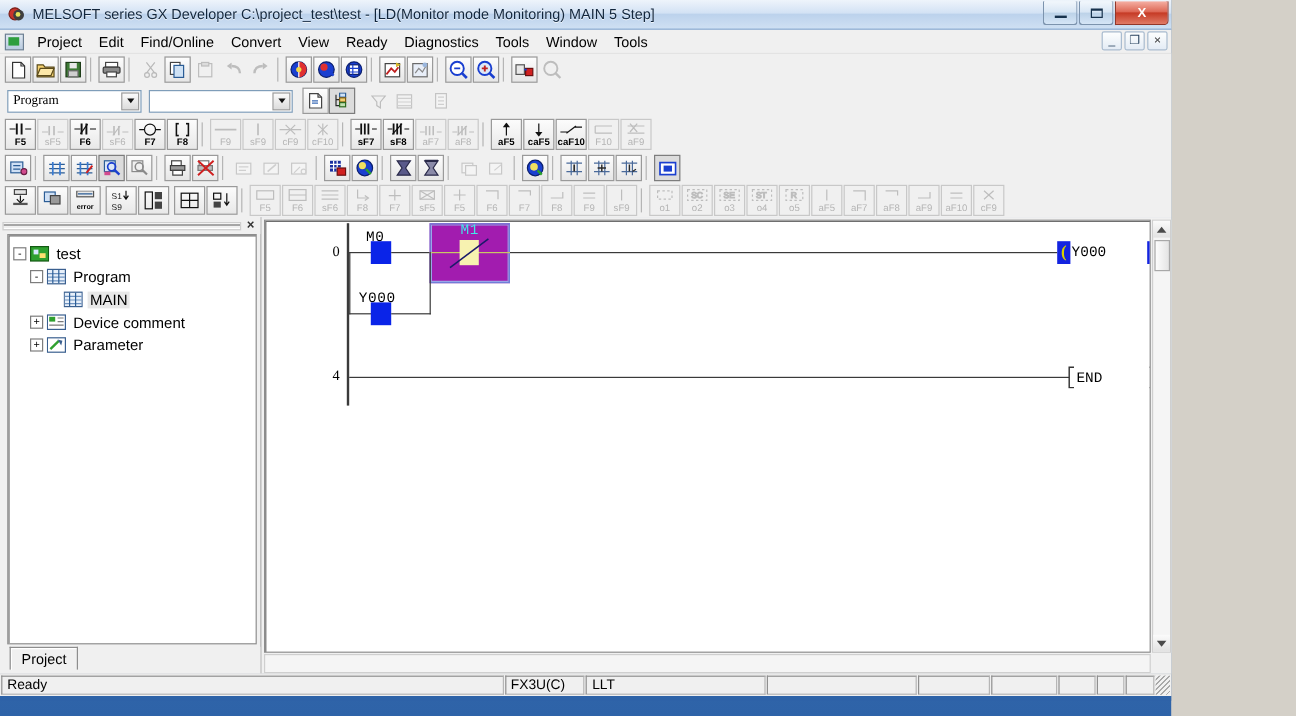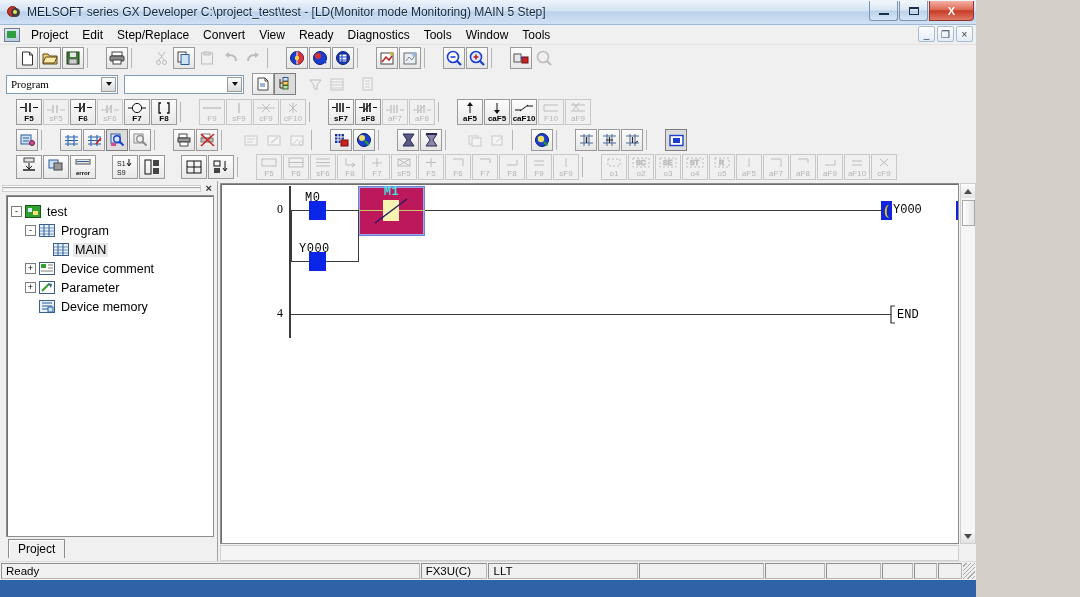--- a/index.html
+++ b/index.html
@@ -303,7 +303,7 @@
     <div class="mdi-icon"></div>
     <div class="item">Project</div>
     <div class="item">Edit</div>
-    <div class="item">Step/Replace</div>
+    <div class="item">Find/Online</div>
     <div class="item">Convert</div>
     <div class="item">View</div>
     <div class="item">Ready</div>

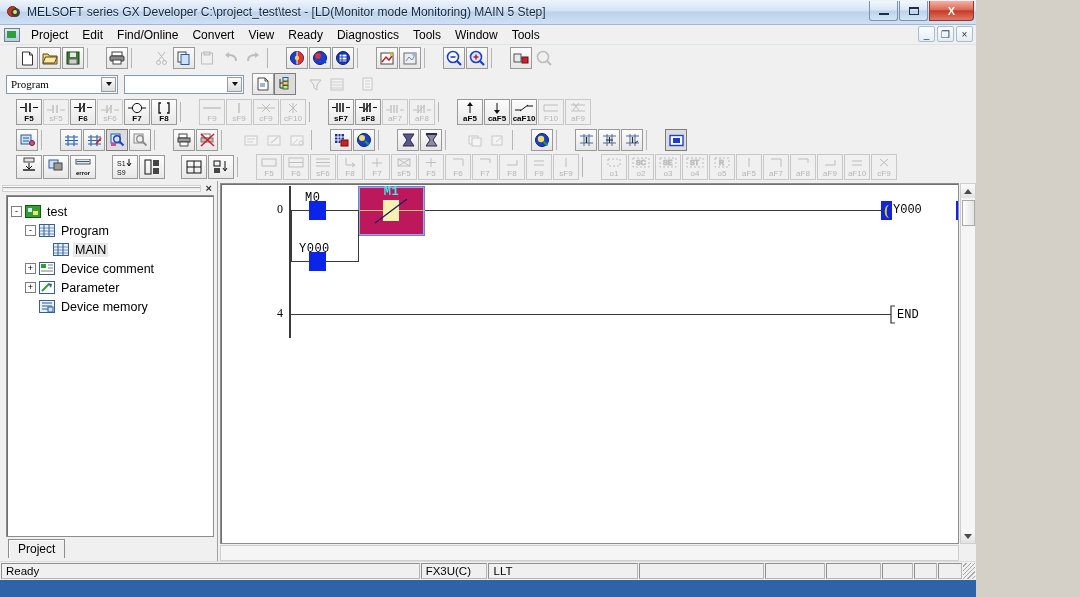--- a/index.html
+++ b/index.html
@@ -89,7 +89,7 @@
     display:flex; align-items:center; height:26px;
     background:#f0f0f0; padding-left:4px; gap:0;
   }
-  .tb-group { display:flex; align-items:center; gap:1px;margin-left:12px; }
+  .tb-group { display:flex; align-items:center; gap:1px; }
   .tb-sep { width:4px; height:20px; border-left:1px solid #b5b5b5; margin:0 3px; }
   .tbtn {
     width:22px;height:22px;

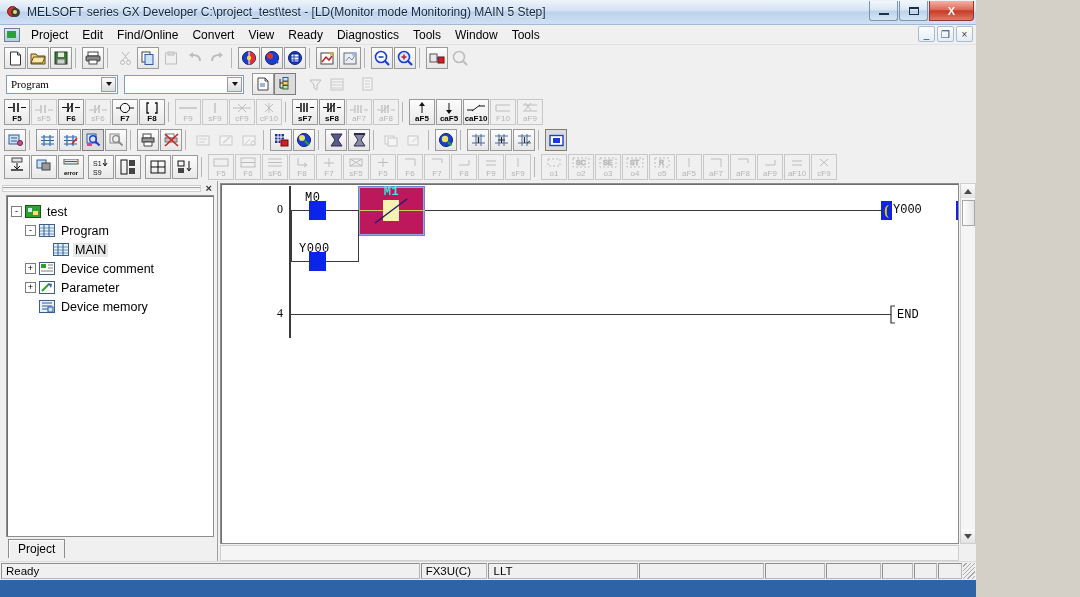--- a/index.html
+++ b/index.html
@@ -235,9 +235,8 @@
   }
   .contact-on { position:absolute; background:#0a24e8; }
   .selcell {
-    position:absolute; background:#be185d; border:1px solid #6f7fd8;
+    position:absolute; background:#a21caf; border:1px solid #6f7fd8;
     box-shadow: 0 0 0 1px #9aa6e8 inset;
-    font-weight: bold;
   }
   .selcell .sl {
     position:absolute; left:50%; top:-2px; transform:translateX(-50%);

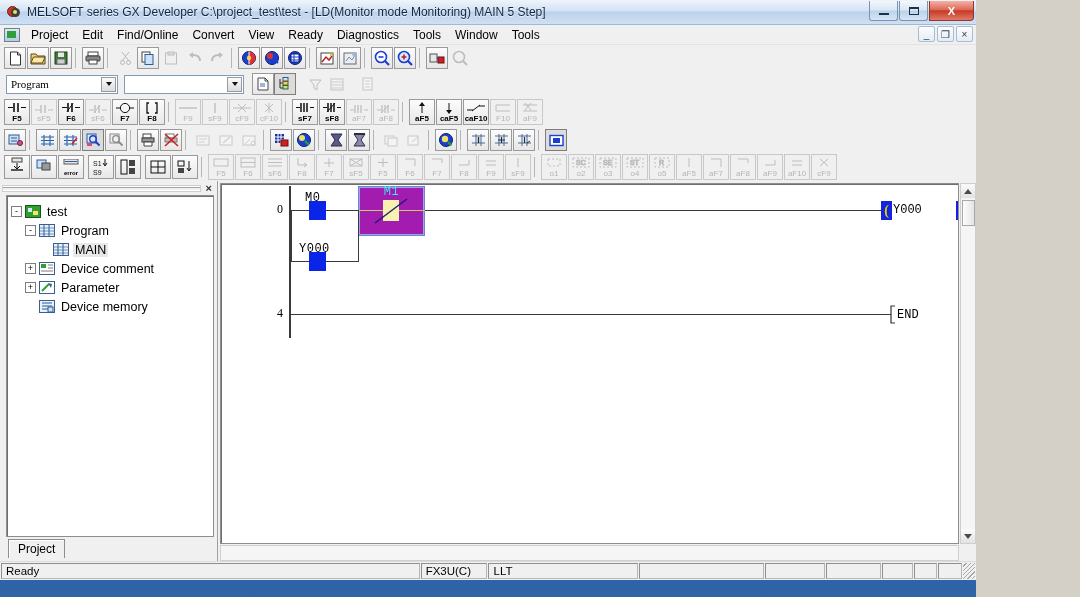--- a/index.html
+++ b/index.html
@@ -1215,16 +1215,6 @@
           <span class="tlabel">Parameter</span>
         </div>
 
-        <div class="tnode" style="padding-left:28px">
-          <span class="ticon">
-            <svg width="16" height="15">
-                <rect x="0.5" y="1.5" width="15" height="12" fill="#e8f0fa" stroke="#3a5f8f"></rect>
-                <path d="M3 4h10M3 7h10M3 10h10" stroke="#2b5d96"></path>
-                <rect x="9" y="8" width="5" height="5" fill="#cfe2f5" stroke="#2b5d96"></rect>
-              </svg>
-          </span>
-          <span class="tlabel">Device memory</span>
-        </div>
 
       </div>
       <div class="project-tab-row">

